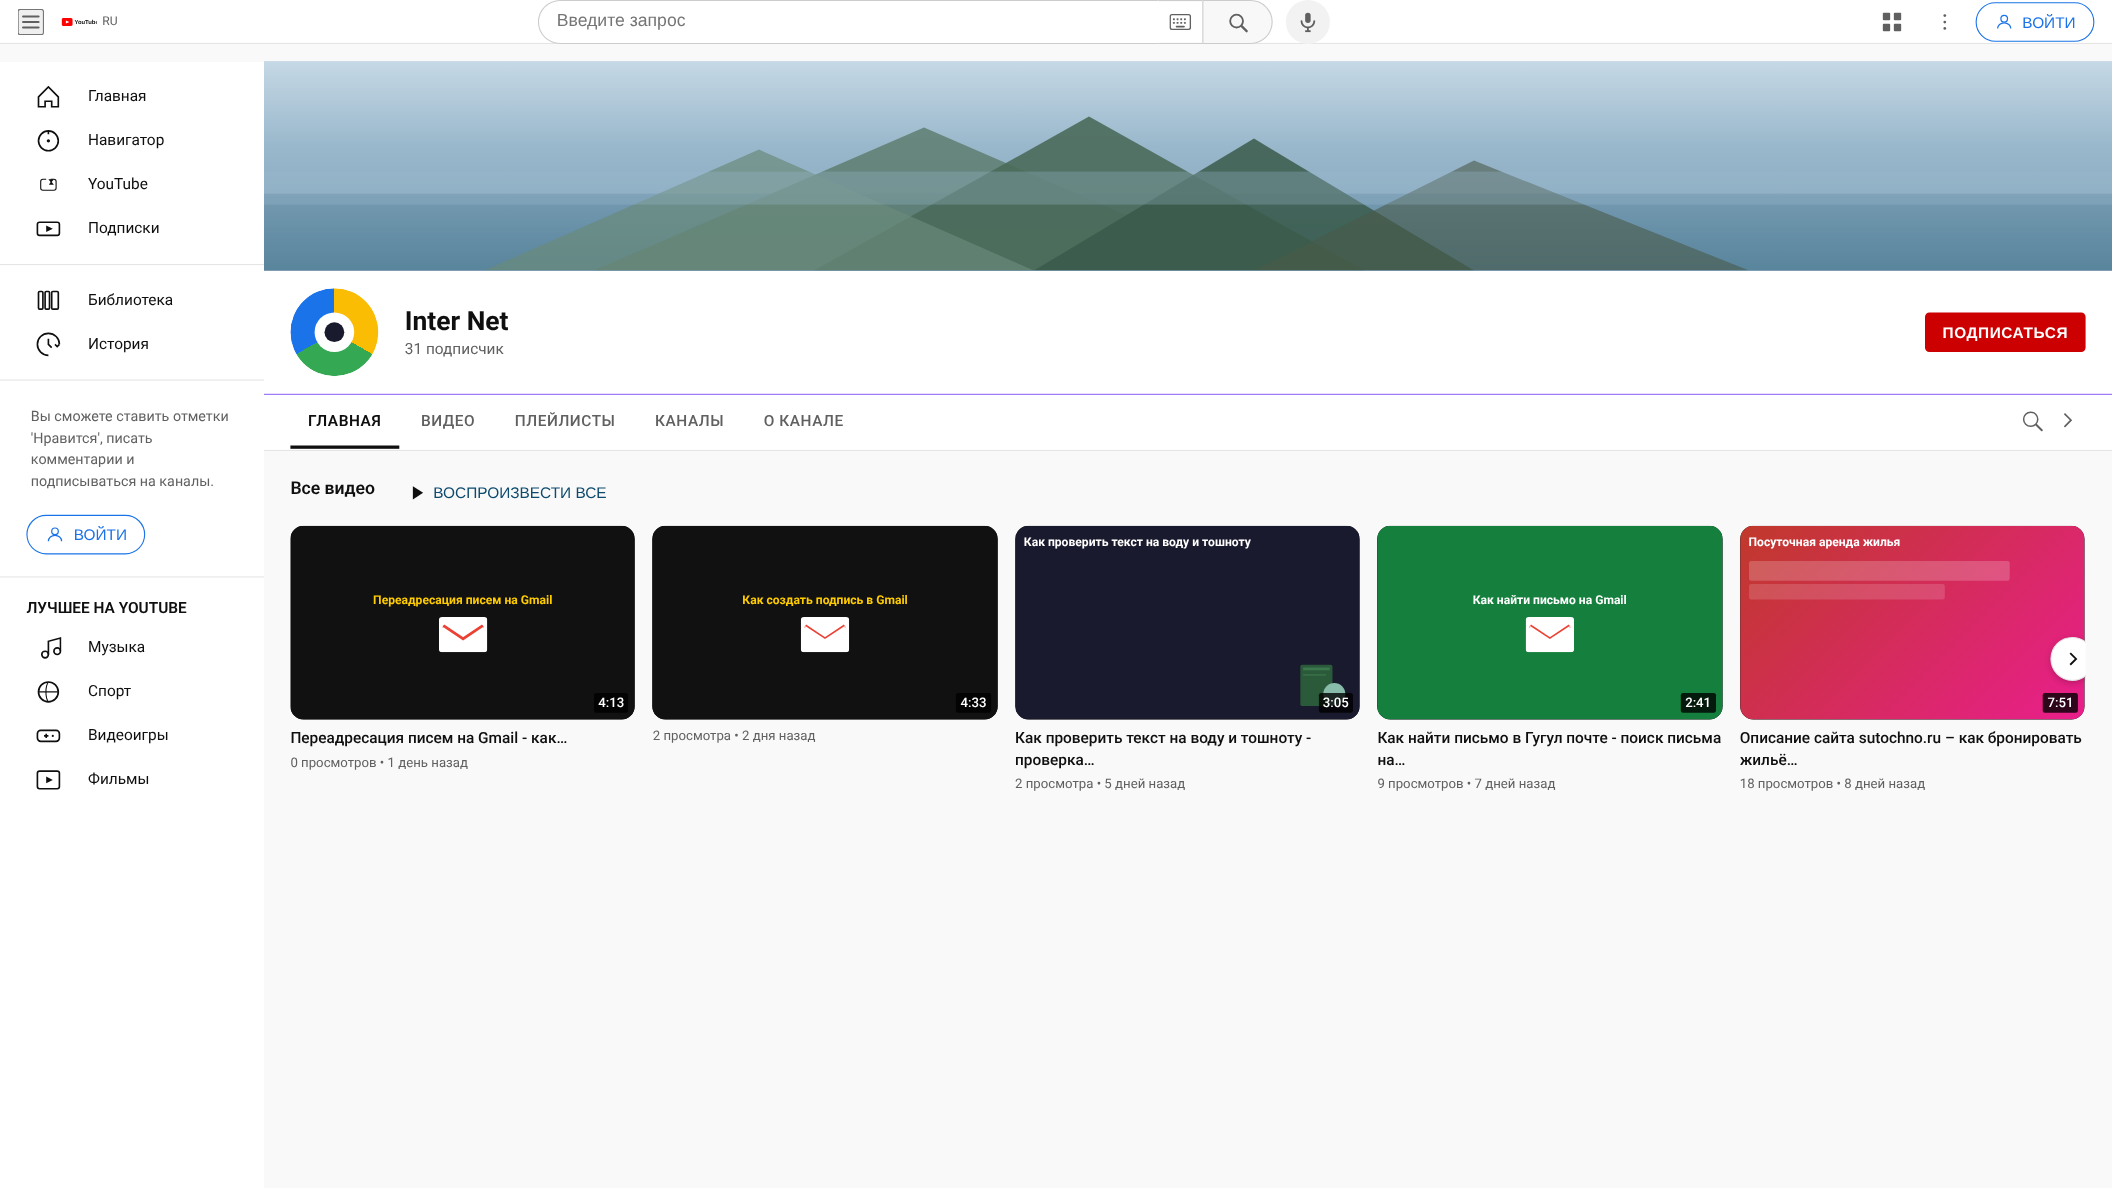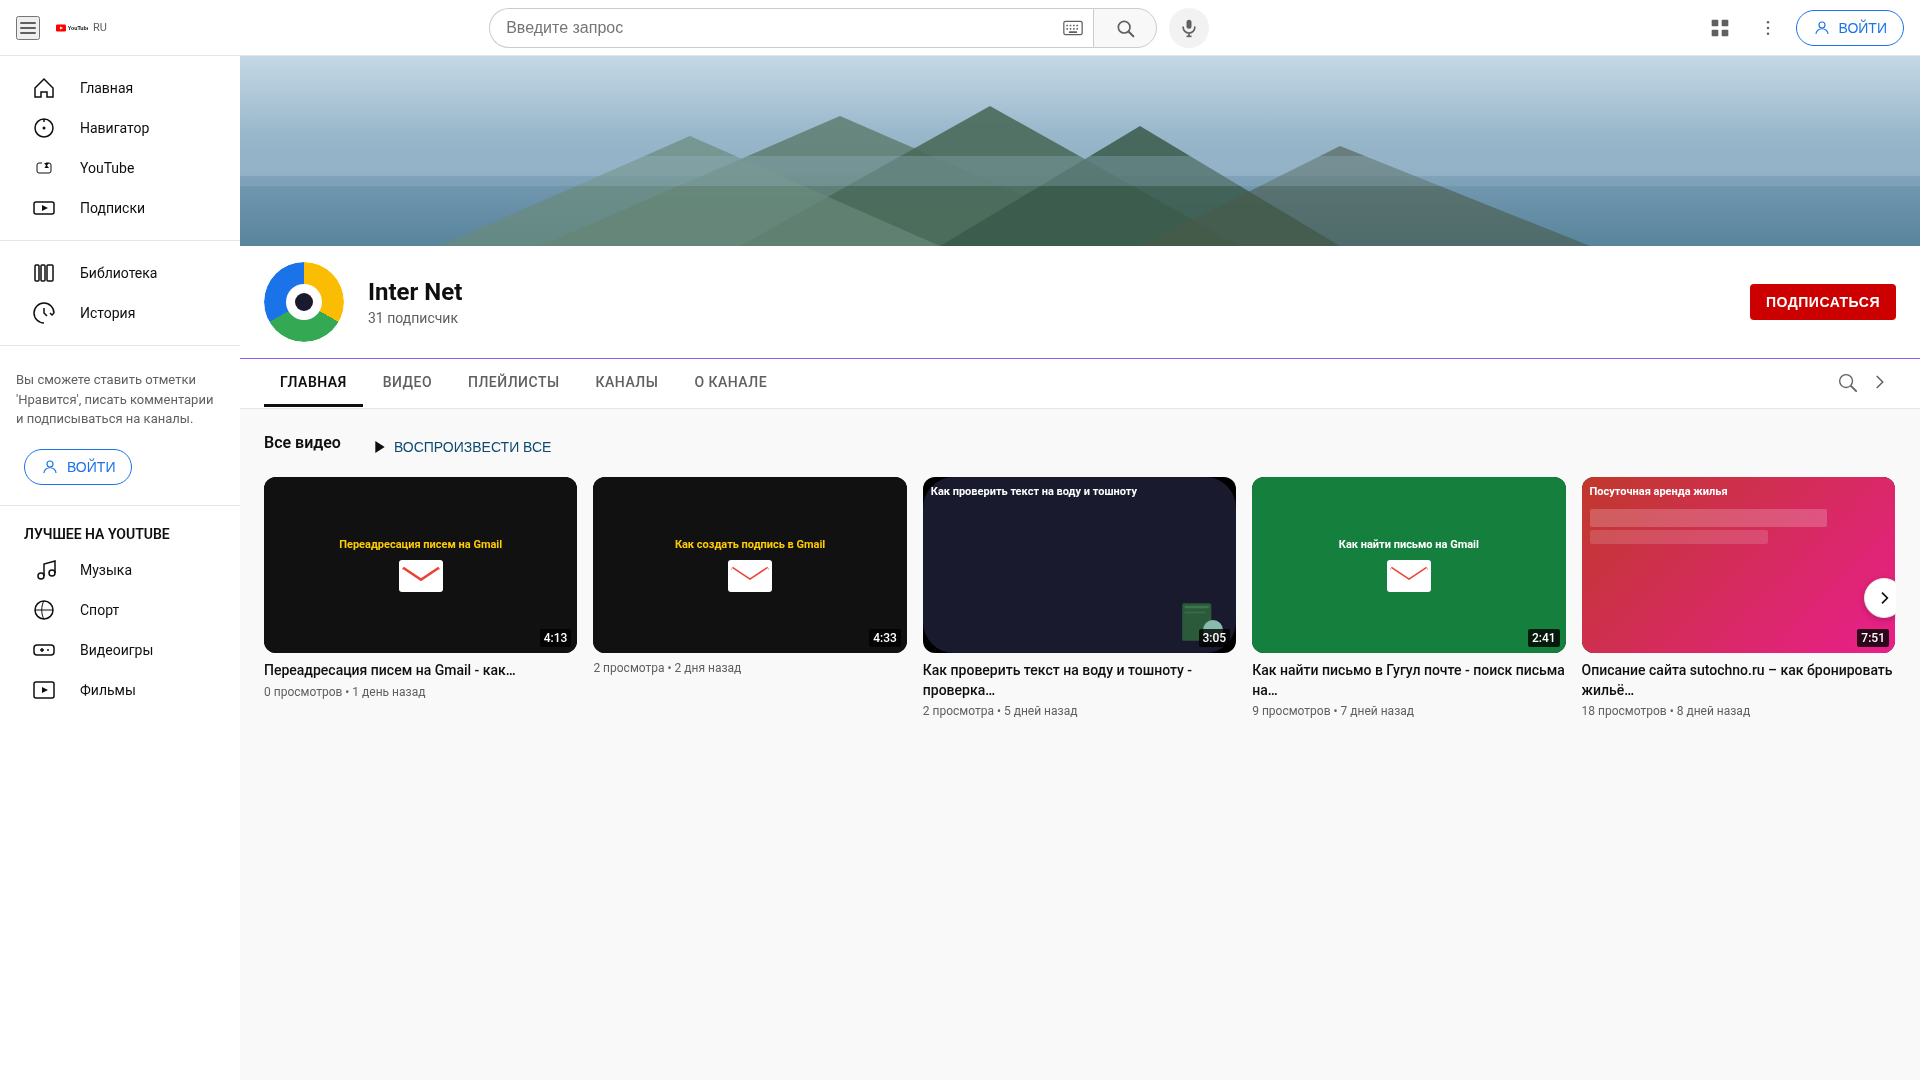--- a/index.html
+++ b/index.html
@@ -7,7 +7,7 @@
 
     
     .header {
-      position: fixed; top: 0; left: 0; right: 0; height: 56px;
+      position: fixed; top: 0; left: 0; right: 0; height: 40px;
       background: #fff; display: flex; align-items: center;
       padding: 0 16px; z-index: 100; border-bottom: 1px solid #e5e5e5;
       gap: 16px;

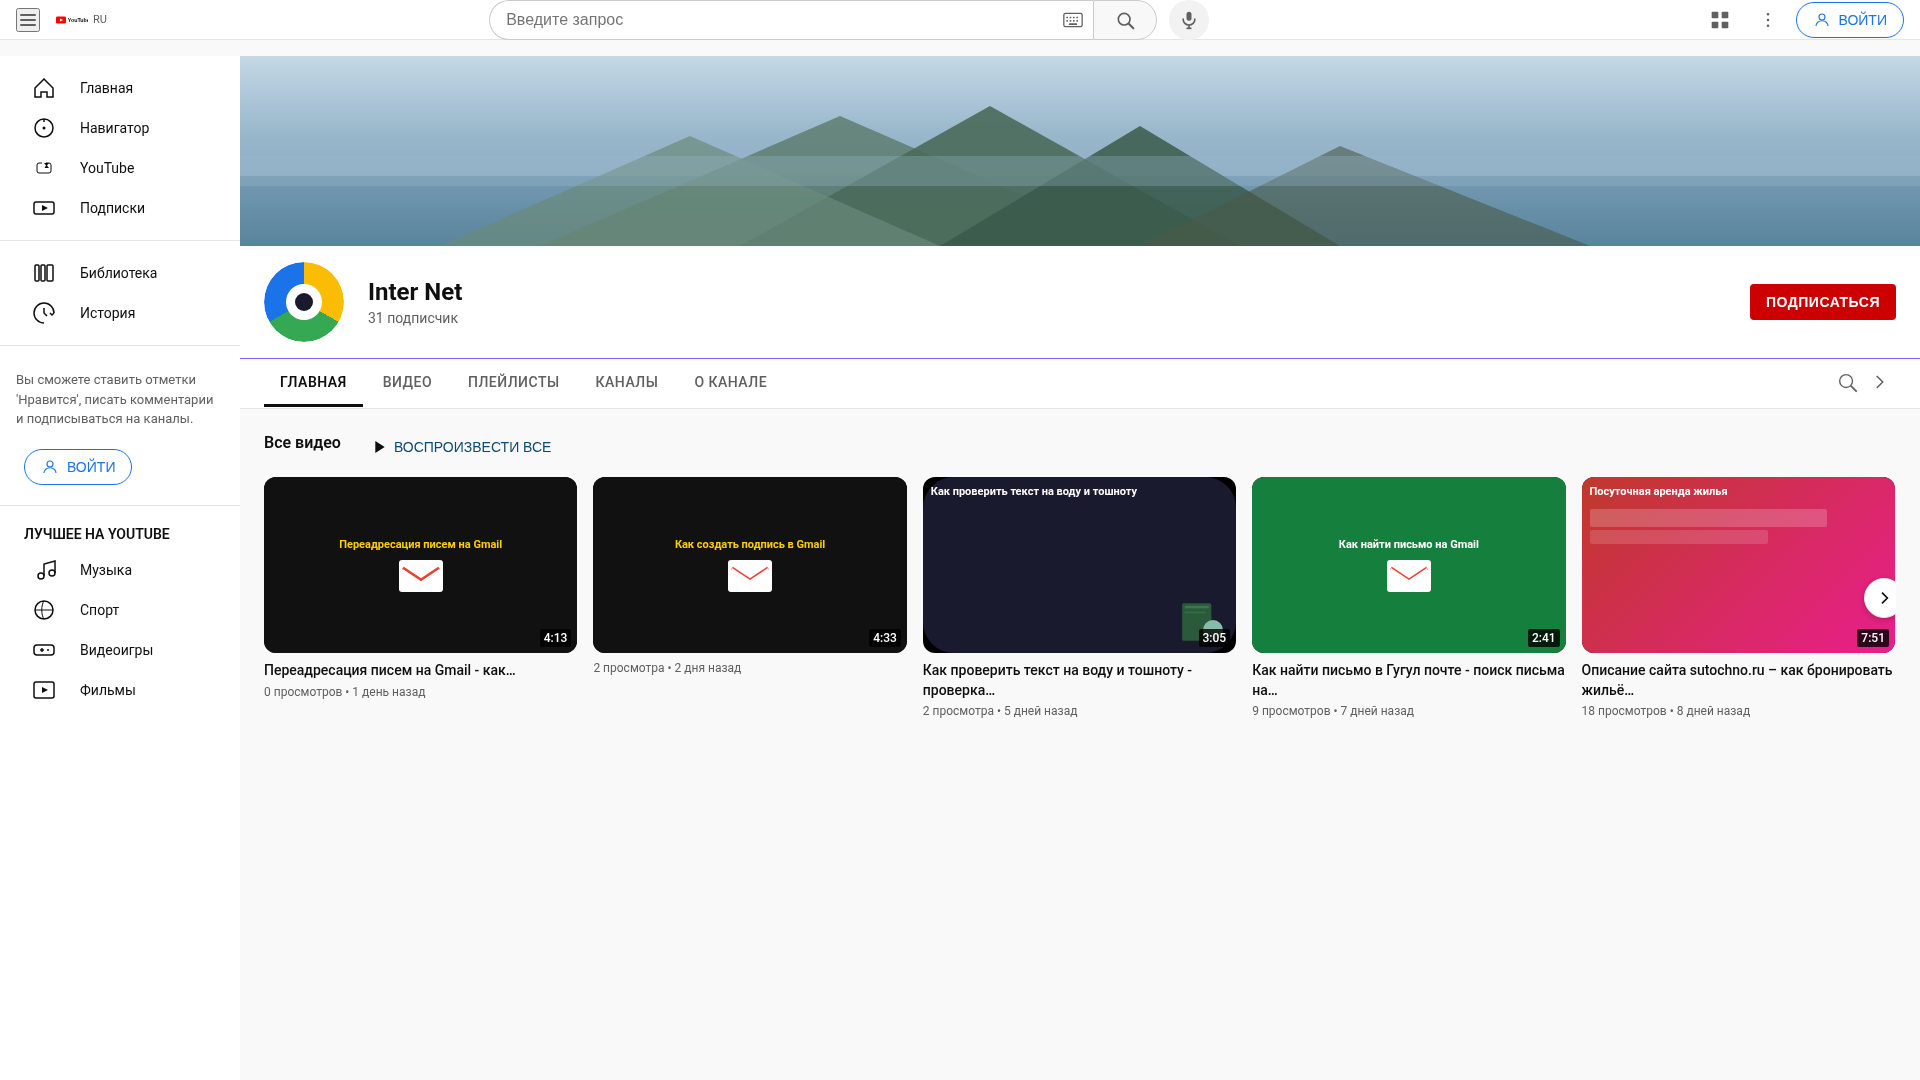--- a/index.html
+++ b/index.html
@@ -67,7 +67,7 @@
     .sidebar-section-title { padding: 8px 24px; font-size: 14px; font-weight: 600; color: #0f0f0f; margin-top: 4px; }
 
     .promo-text {
-      padding: 12px 16px; font-size: 13px; color: #606060; line-height: 1.5;
+      padding: 12px 28px; font-size: 13px; color: #606060; line-height: 1.5;
     }
 
     

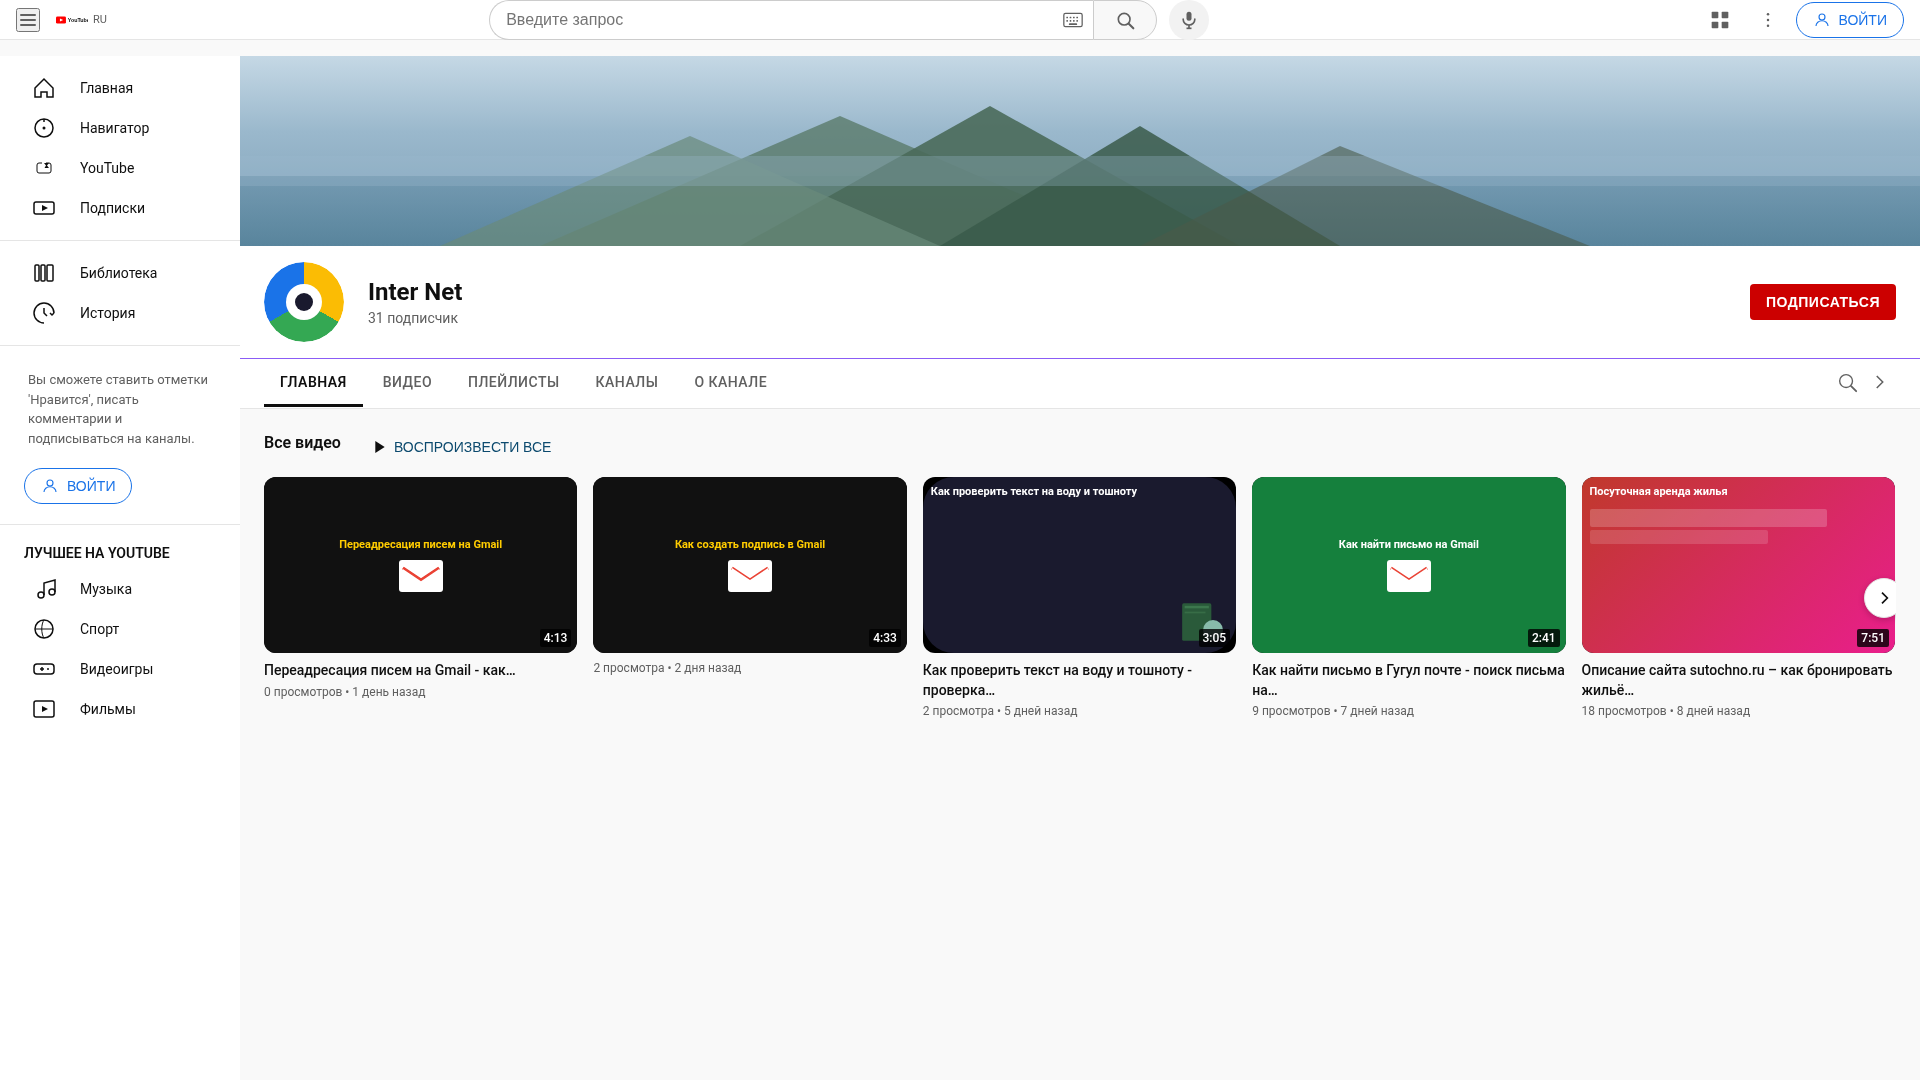--- a/index.html
+++ b/index.html
@@ -483,7 +483,7 @@
 
       <div class="video-card">
         <div class="video-thumbnail">
-          <div class="thumbnail-img" style="background:#1a1a2e; position:absolute; top:0;left:0;right:0;bottom:0; display:flex; flex-direction:column; align-items:flex-start; justify-content:flex-start; padding:8px;border-radius:31px;">
+          <div class="thumbnail-img" style="background:#1a1a2e; position:absolute; top:0;left:0;right:0;bottom:0; display:flex; flex-direction:column; align-items:flex-start; justify-content:flex-start; padding:8px;">
             <div style="font-size:11px; font-weight:700; color:#fff; line-height:1.3;">Как проверить текст на воду и тошноту</div>
             <div style="margin-top:auto; display:flex; align-items:flex-end; justify-content:flex-end; width:100%;">
               <svg width="50" height="50" viewBox="0 0 60 60">

